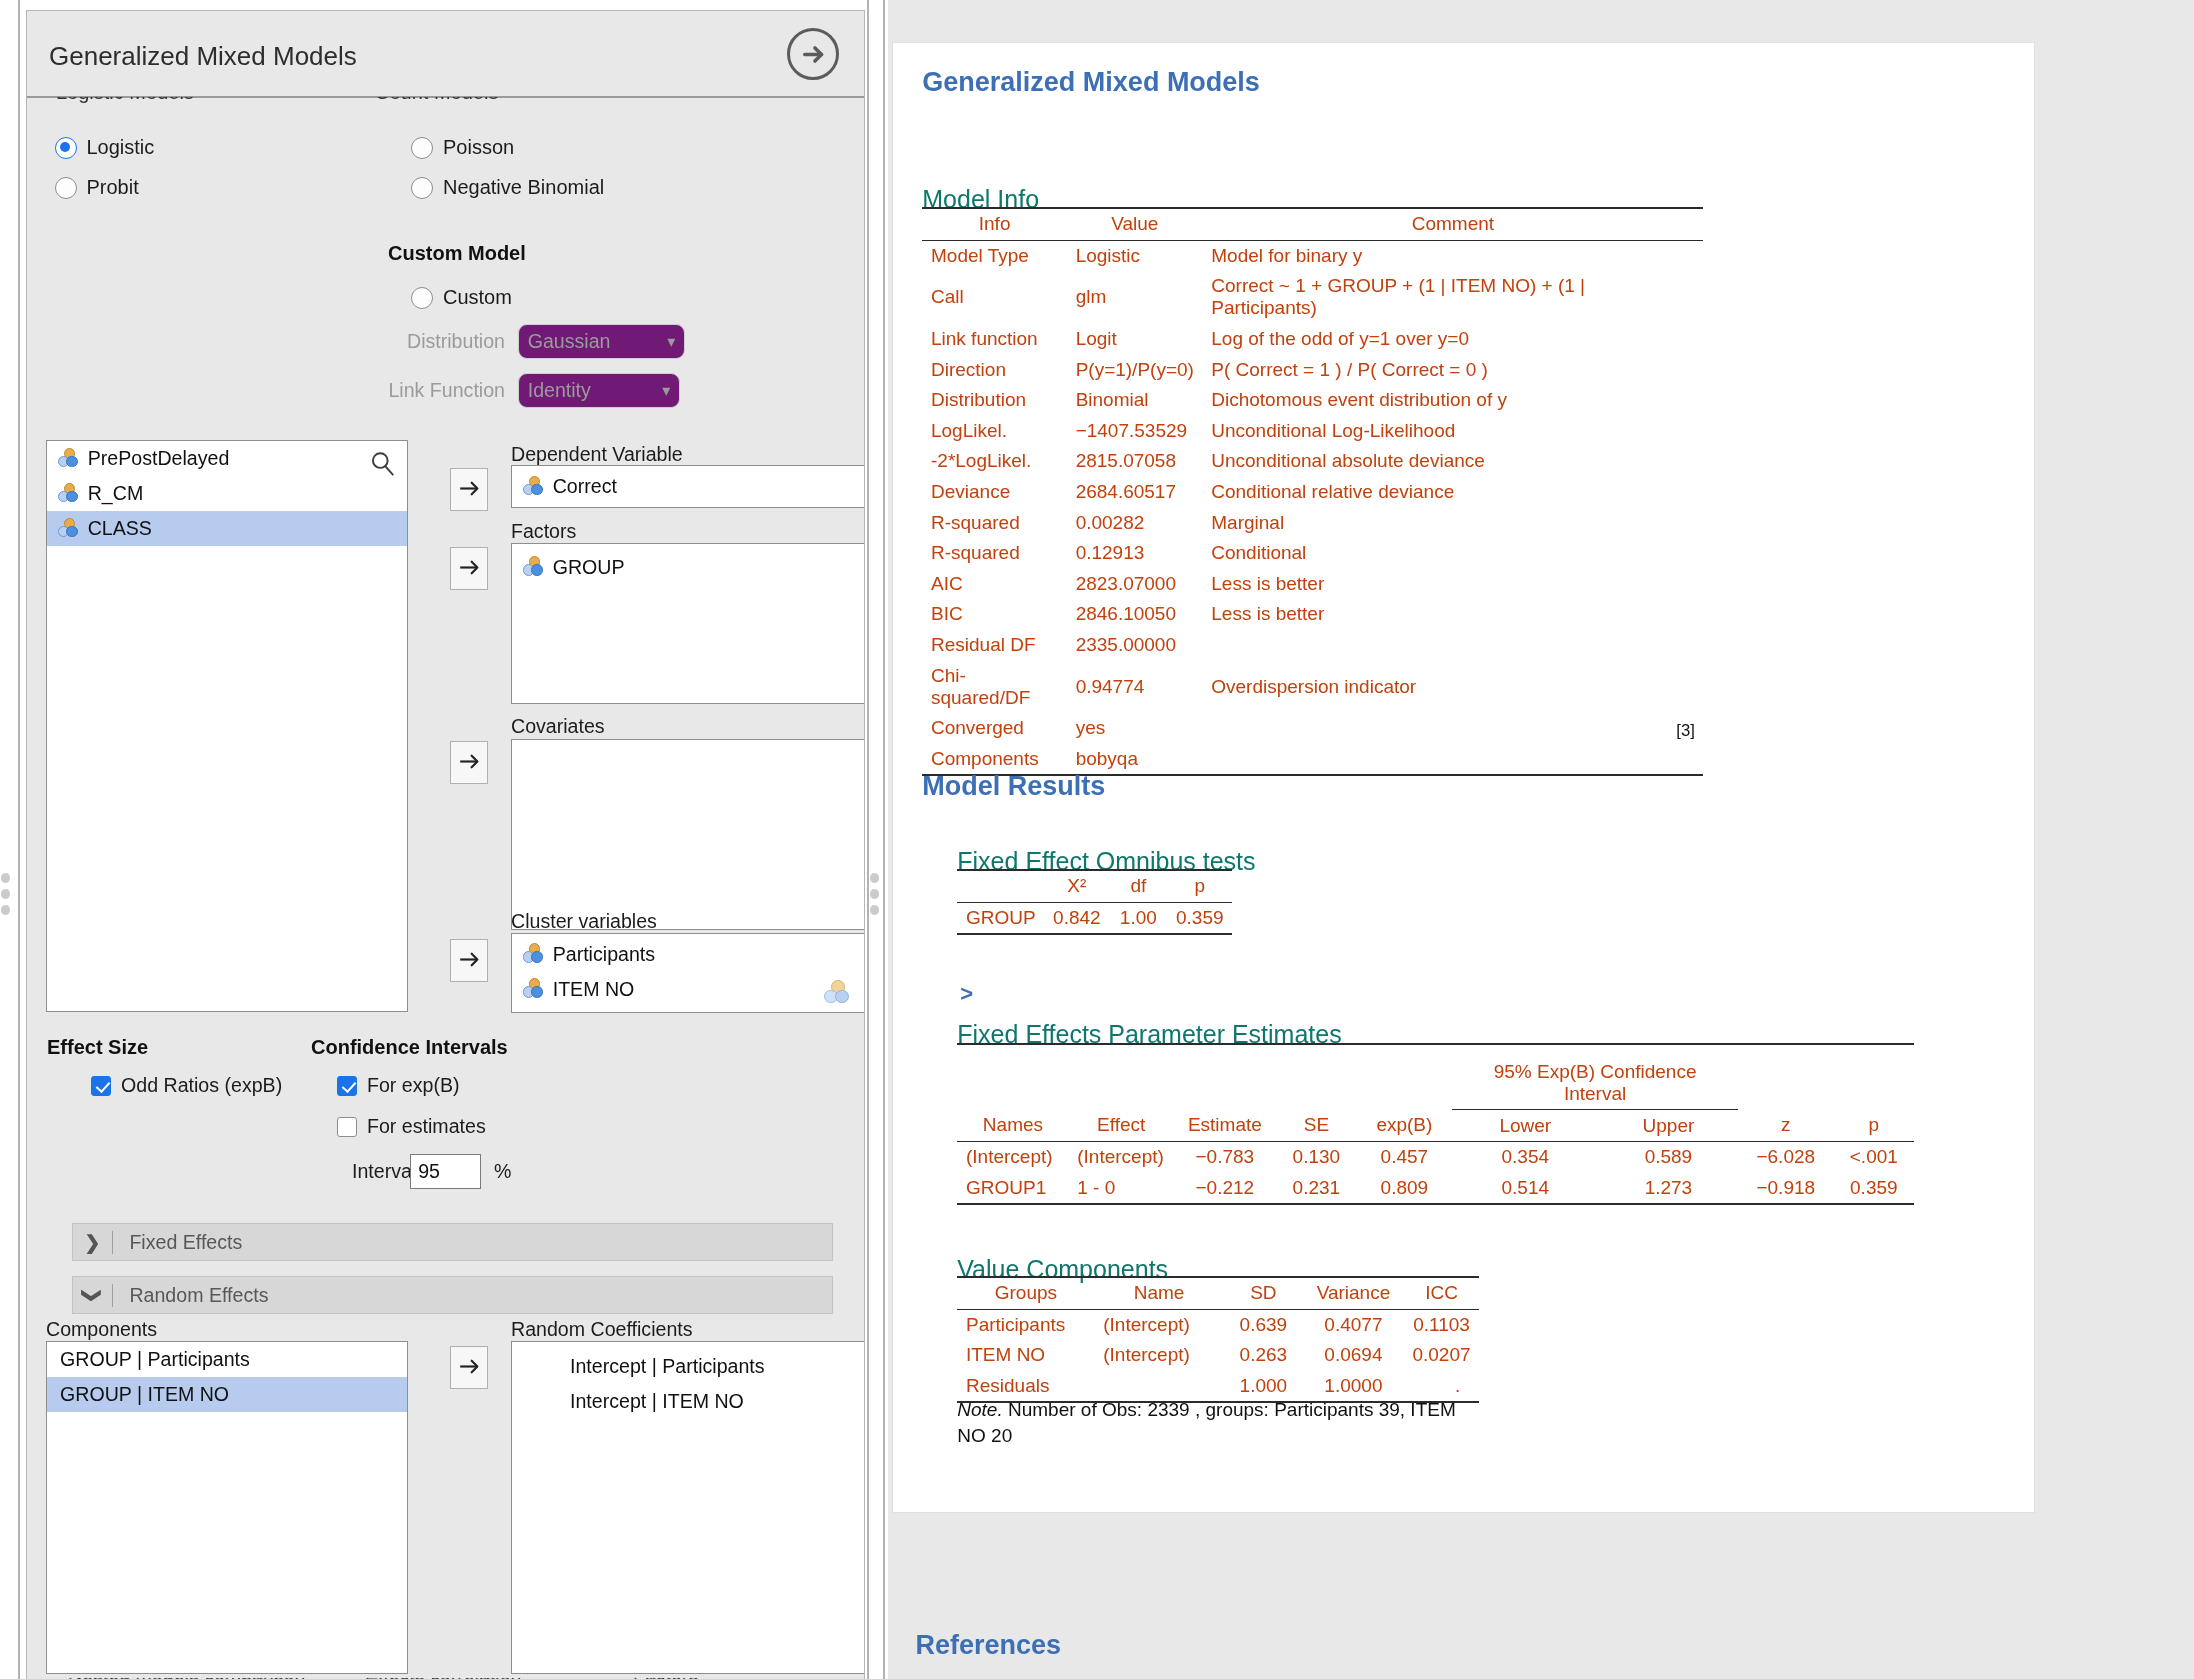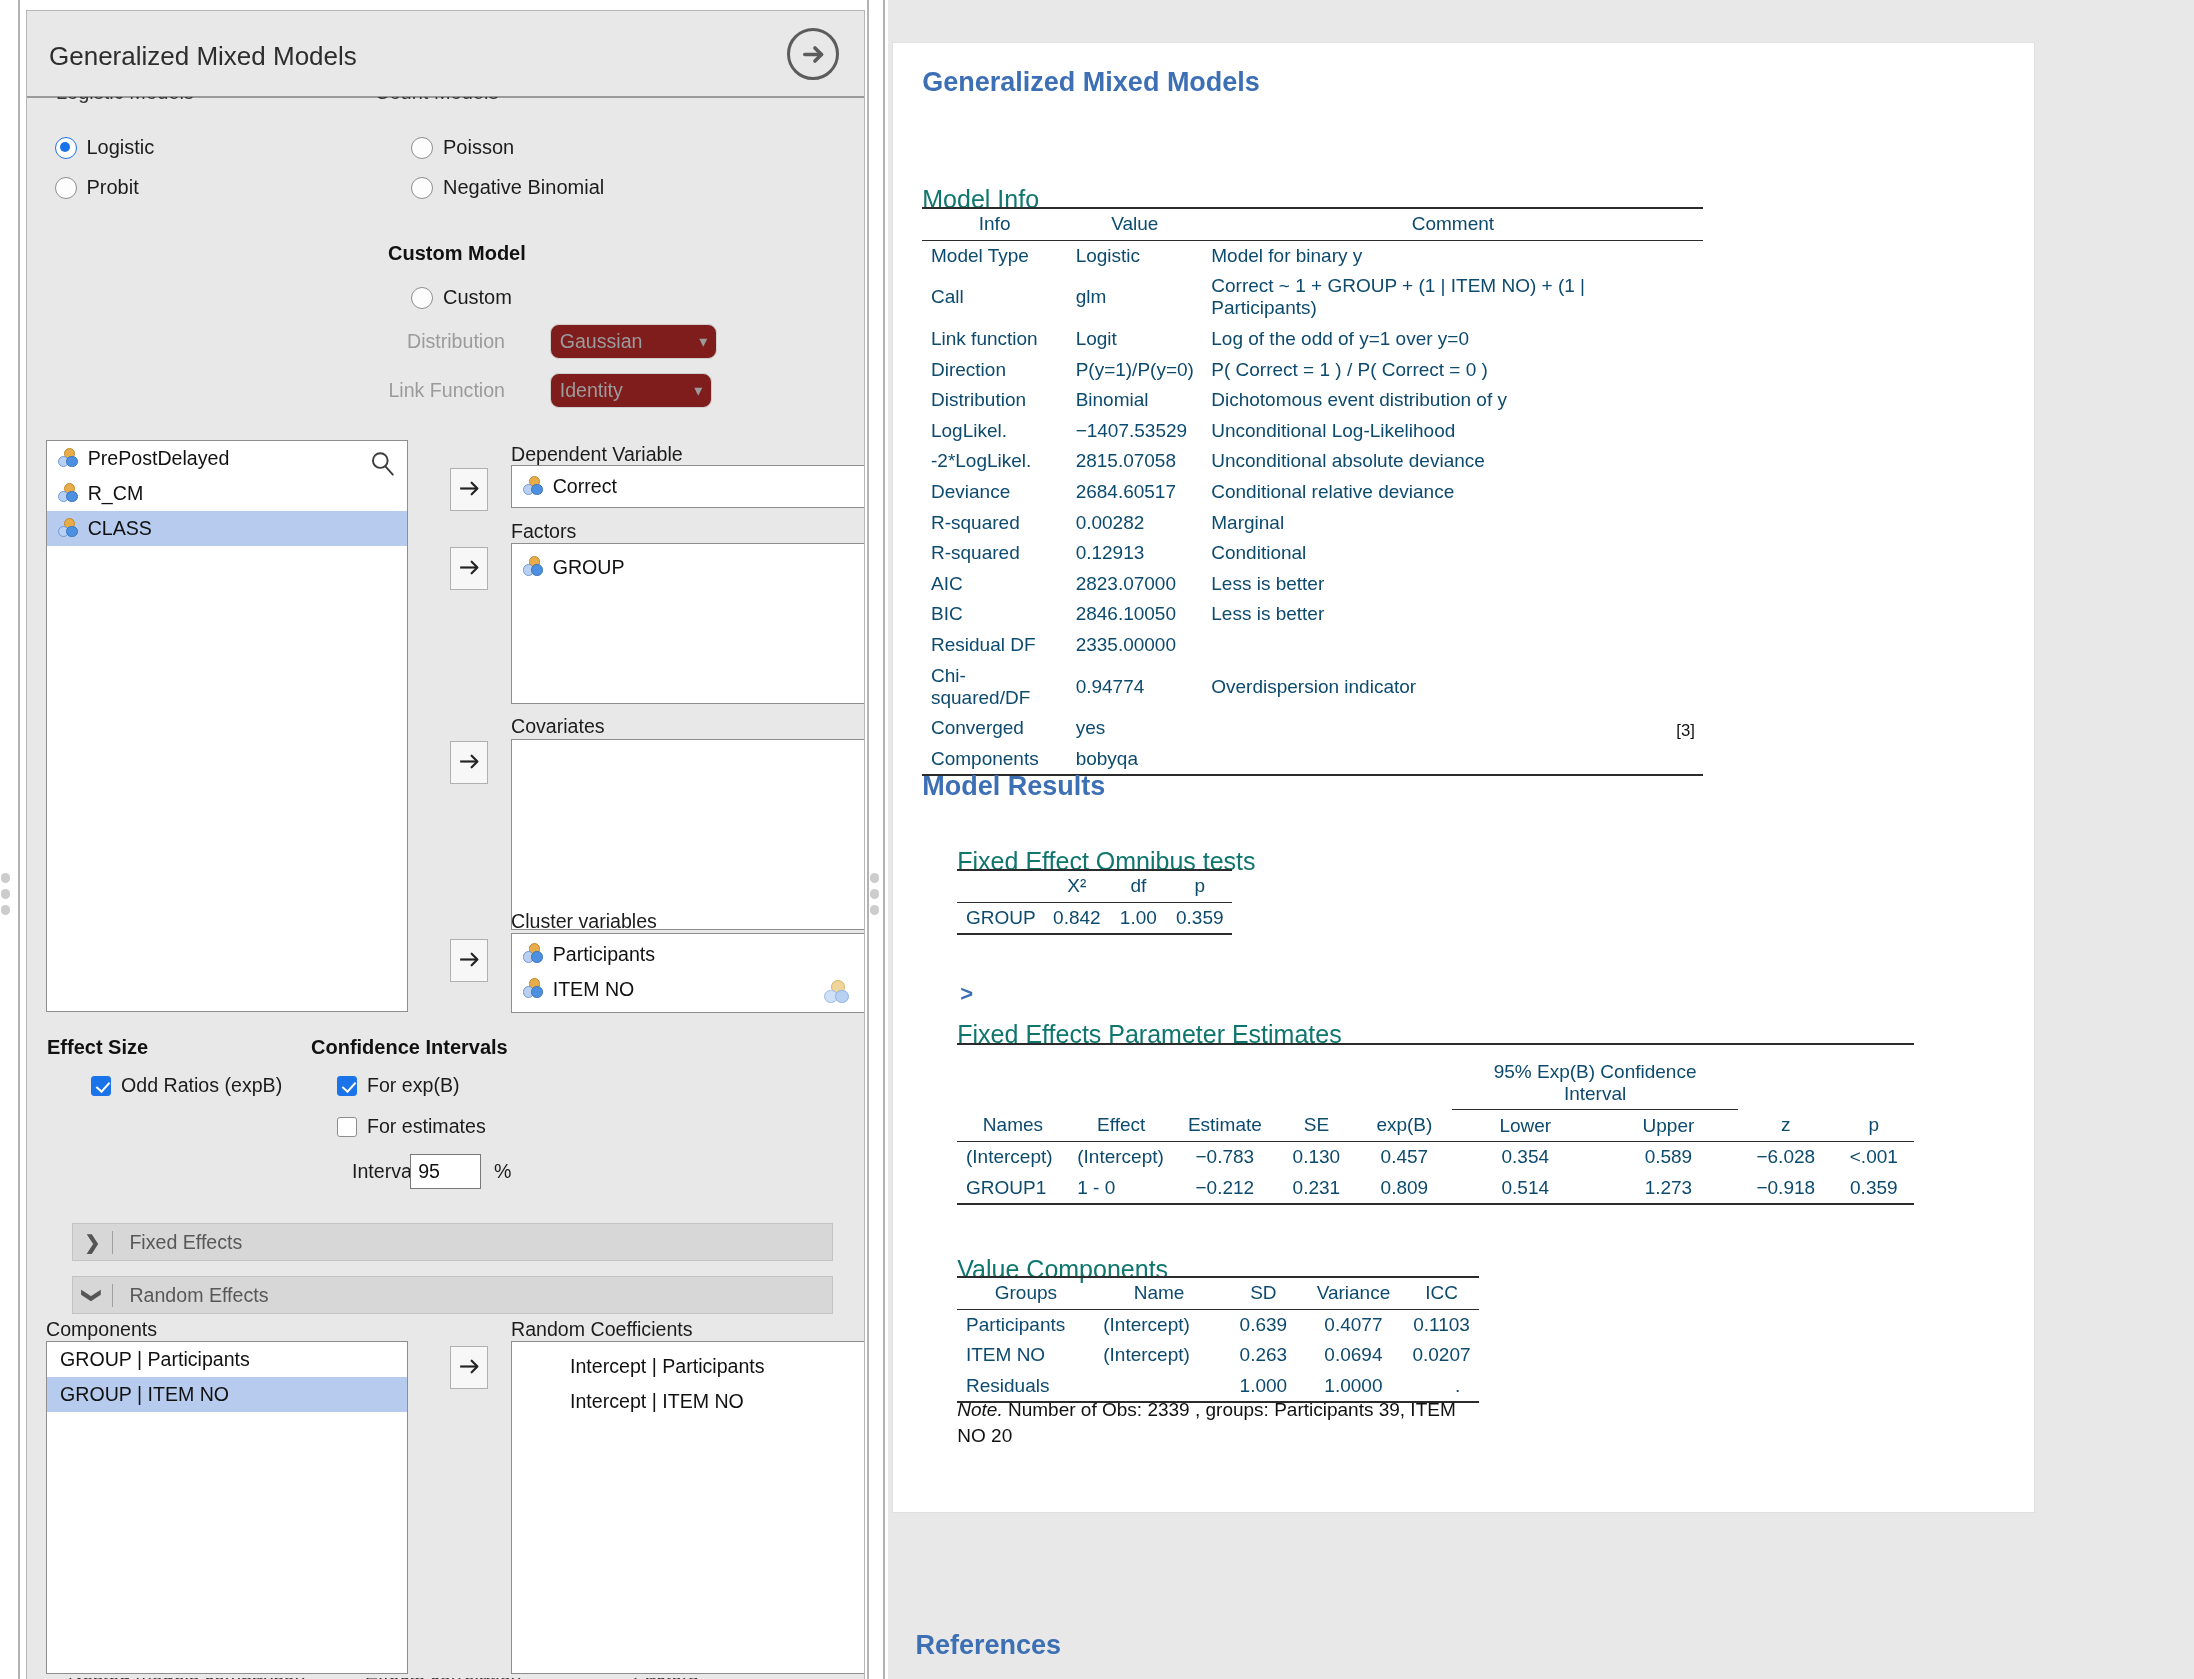--- a/index.html
+++ b/index.html
@@ -143,7 +143,7 @@
   }
   .res-h1 { position:absolute; font-size:27px; font-weight:bold; color:#3c6fb4; }
   .tbl-caption { position:absolute; font-size:25px; color:#0f766e; }
-  .jtable { position:absolute; border-collapse:collapse; font-size:19px; color:#0c4a6e; }
+  .jtable { position:absolute; border-collapse:collapse; font-size:19px; color:#c2410c; }
   .jtable th, .jtable td { padding: 4.3px 8.7px; font-weight:normal; }
   .jtable thead tr.hdr th { text-align:center; }
   .rule-top { border-top:2.2px solid #2b2b2b; }

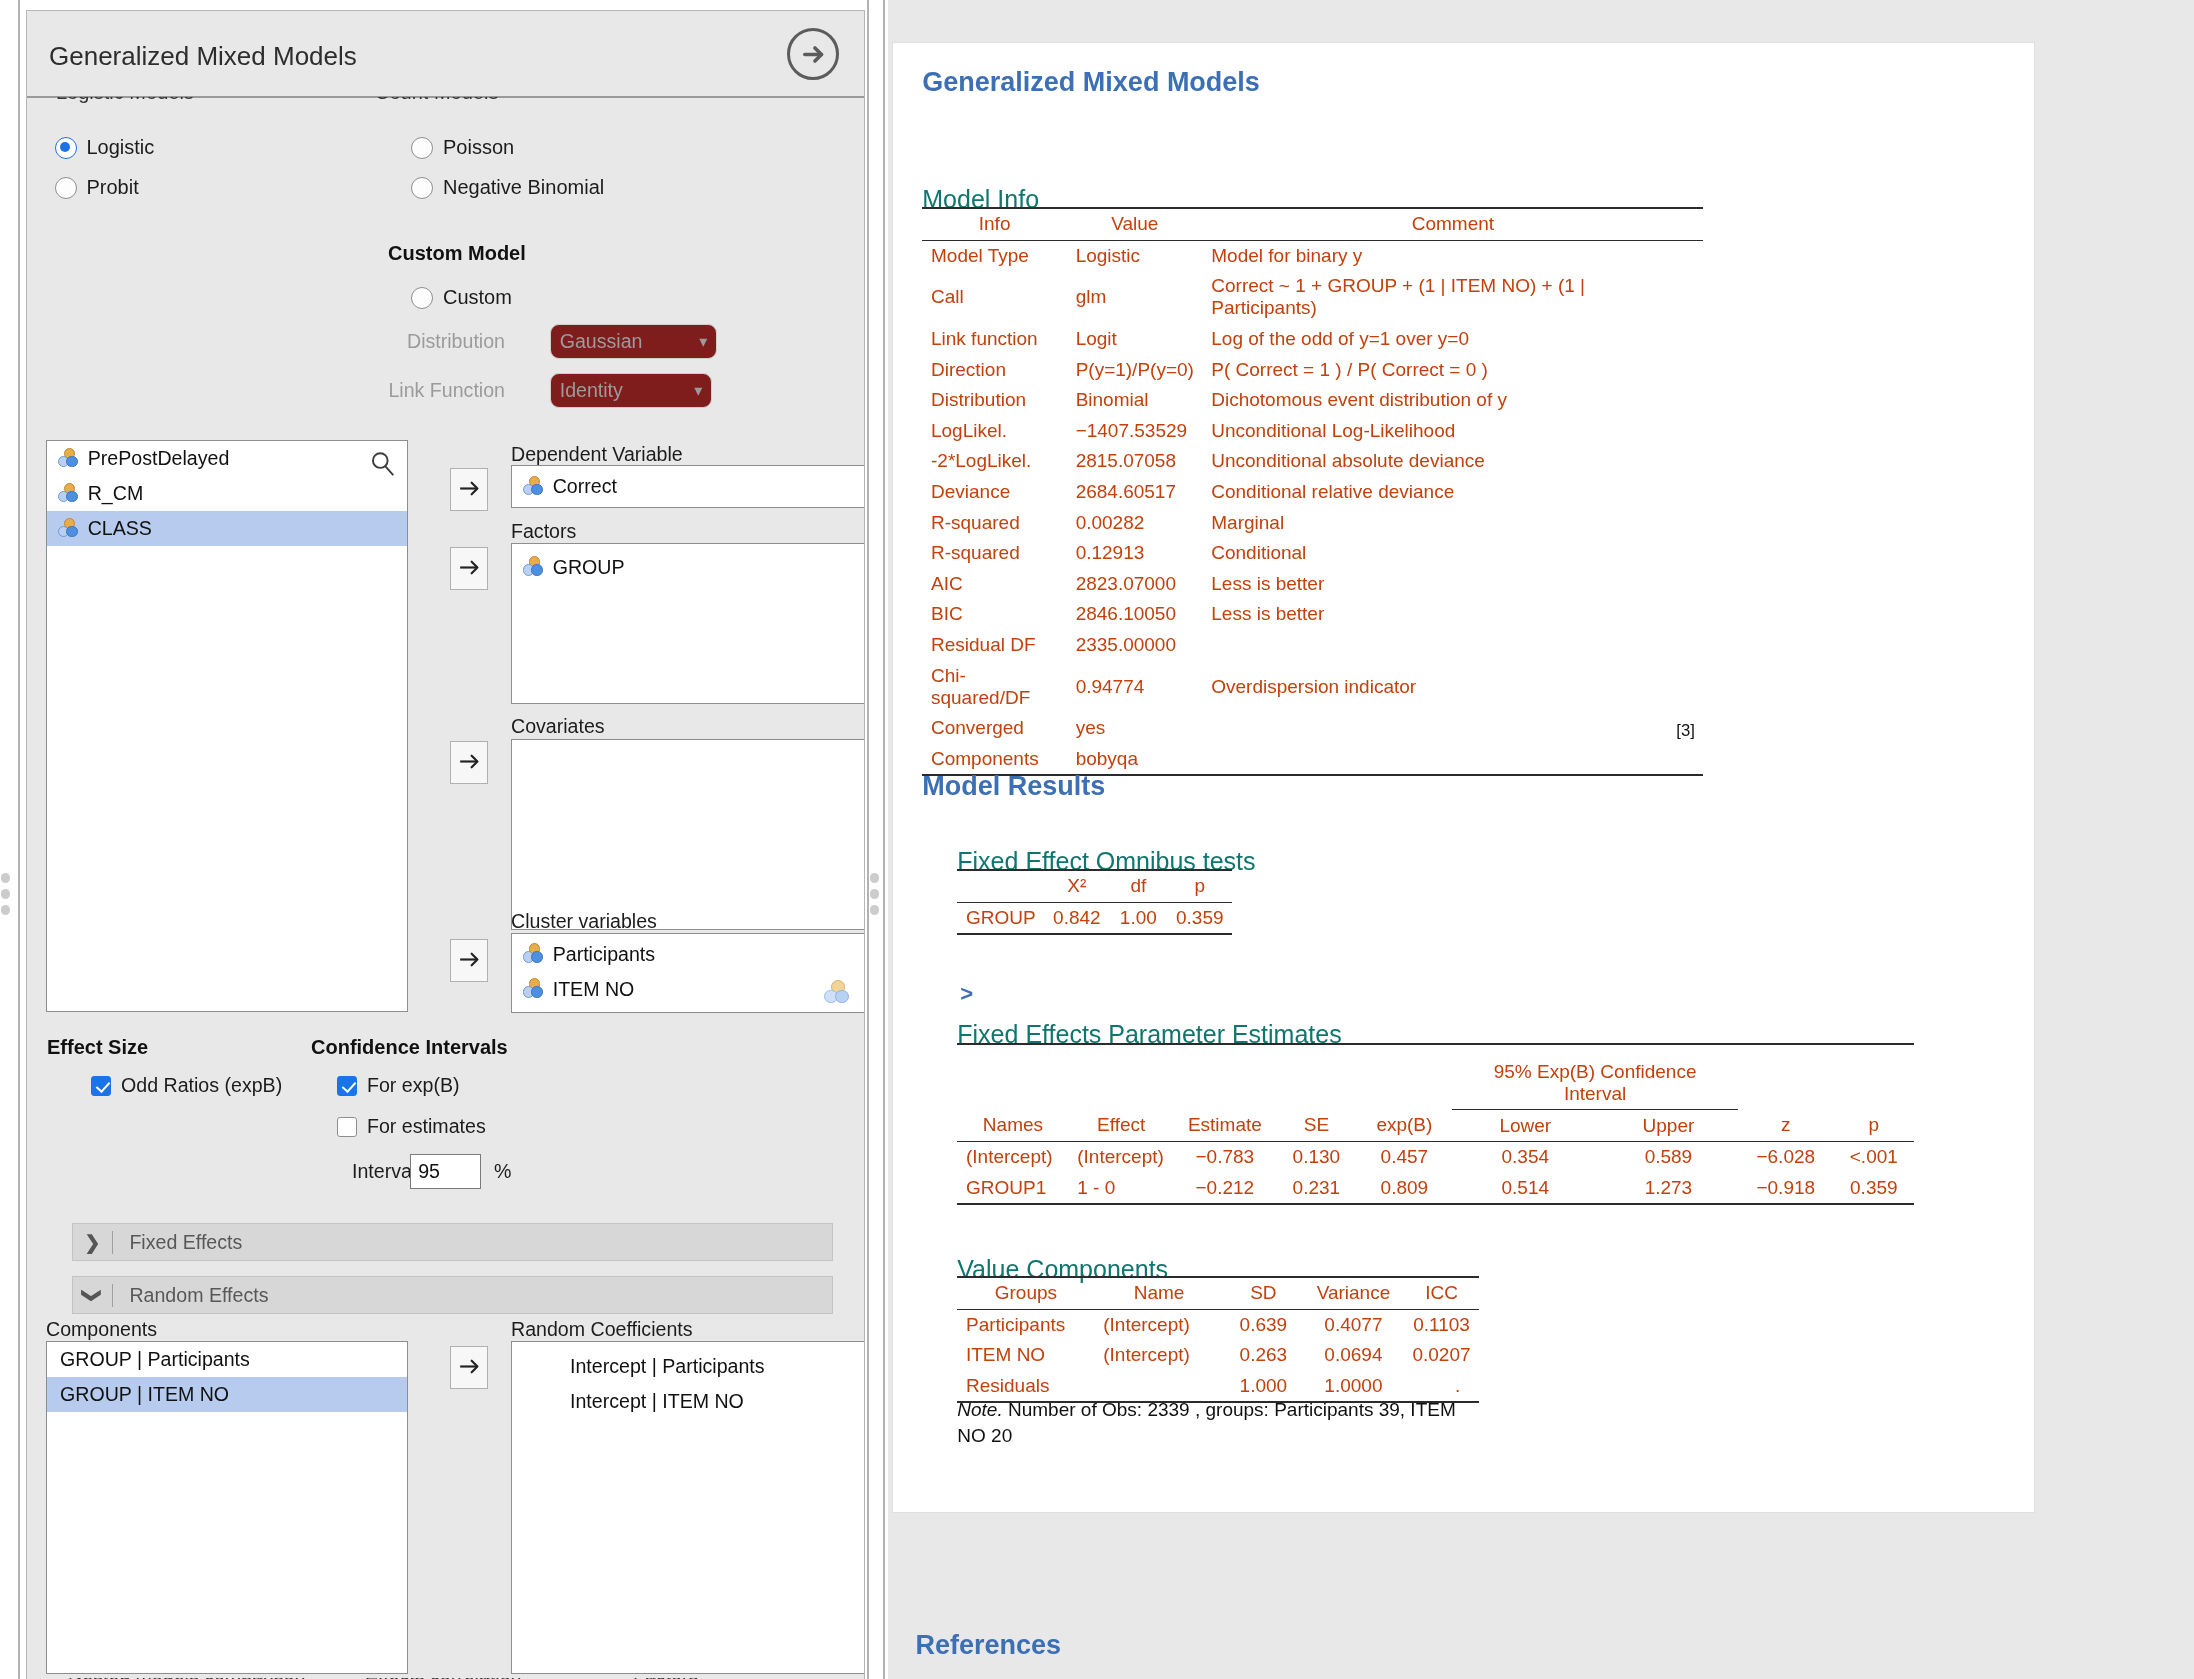--- a/index.html
+++ b/index.html
@@ -63,10 +63,9 @@
 
   .field-label { position:absolute; font-size:19.6px; color:#9b9b9b; text-align:right; }
   .combo {
-    position:absolute; background:#7f1d1d; border:1.4px solid #cfcfcf; border-radius:9px;
+    position:absolute; background:#701a75; border:1.4px solid #cfcfcf; border-radius:9px;
     color:#9b9b9b; font-size:19.6px; display:flex; align-items:center; padding:0 8.7px;
     cursor: pointer;
-    margin-left: 32px;
   }
   .combo .caret { margin-left:auto; font-size:16px; color:#9b9b9b; }
 

